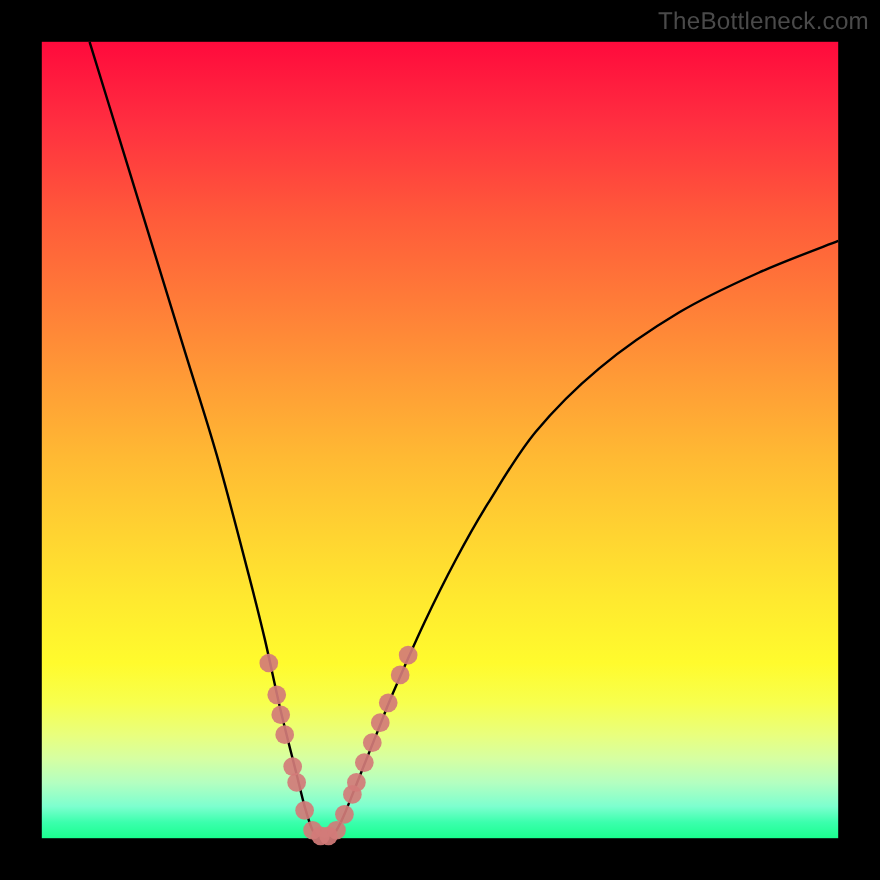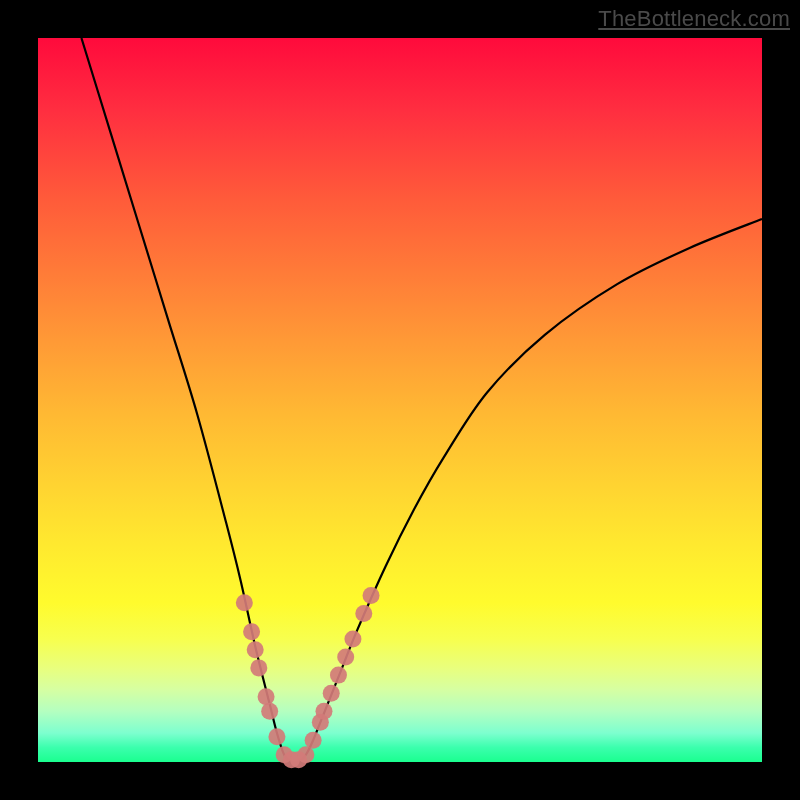--- a/index.html
+++ b/index.html
@@ -51,7 +51,6 @@
     font-weight: 500;
     letter-spacing: 0.2px;
     user-select: none;
-    text-decoration: underline;
   }
   svg.curve {
     position: absolute;

